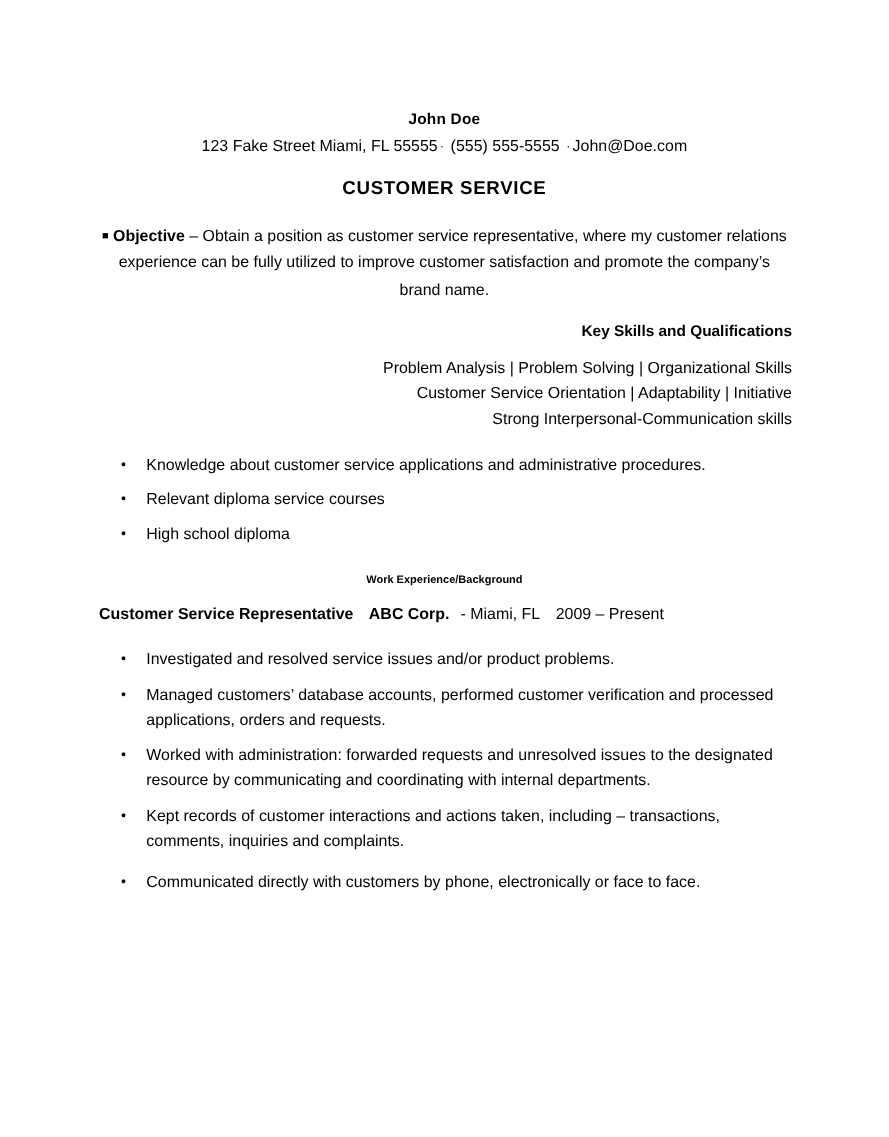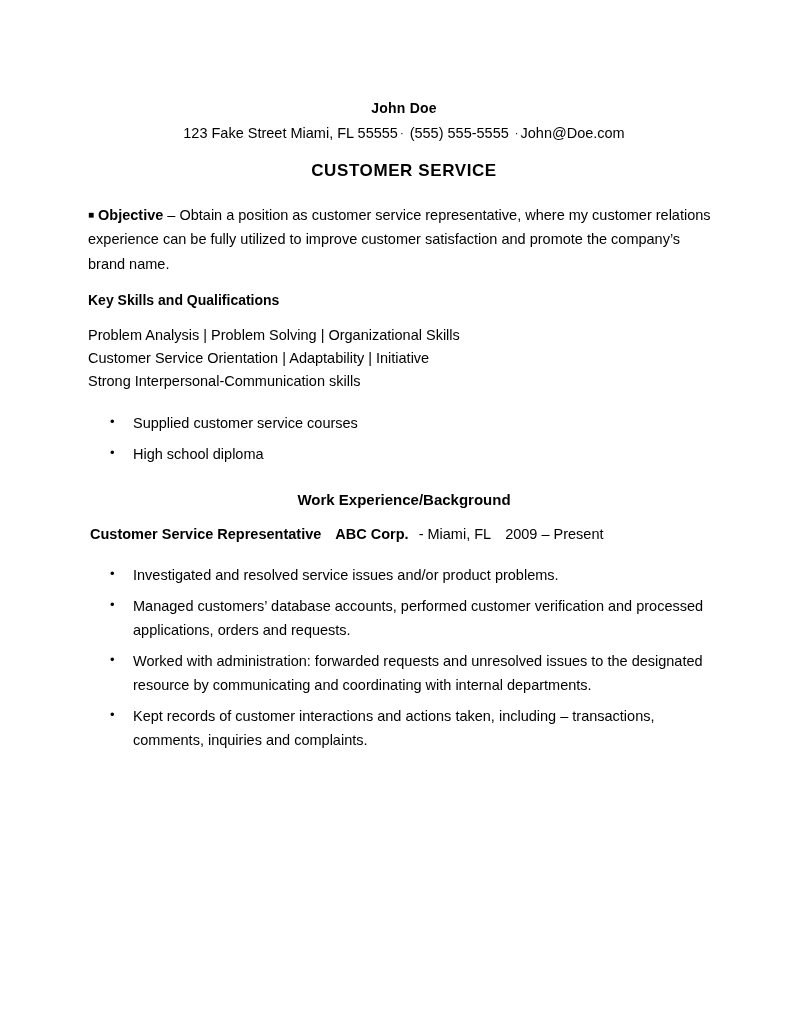--- a/index.html
+++ b/index.html
@@ -49,7 +49,7 @@
     font-size: 14.5px;
     line-height: 1.68;
     margin: 0 0 16px 0;
-    text-align: left;
+    text-align: center;
   }
   .objective .sq {
     font-size: 10px;

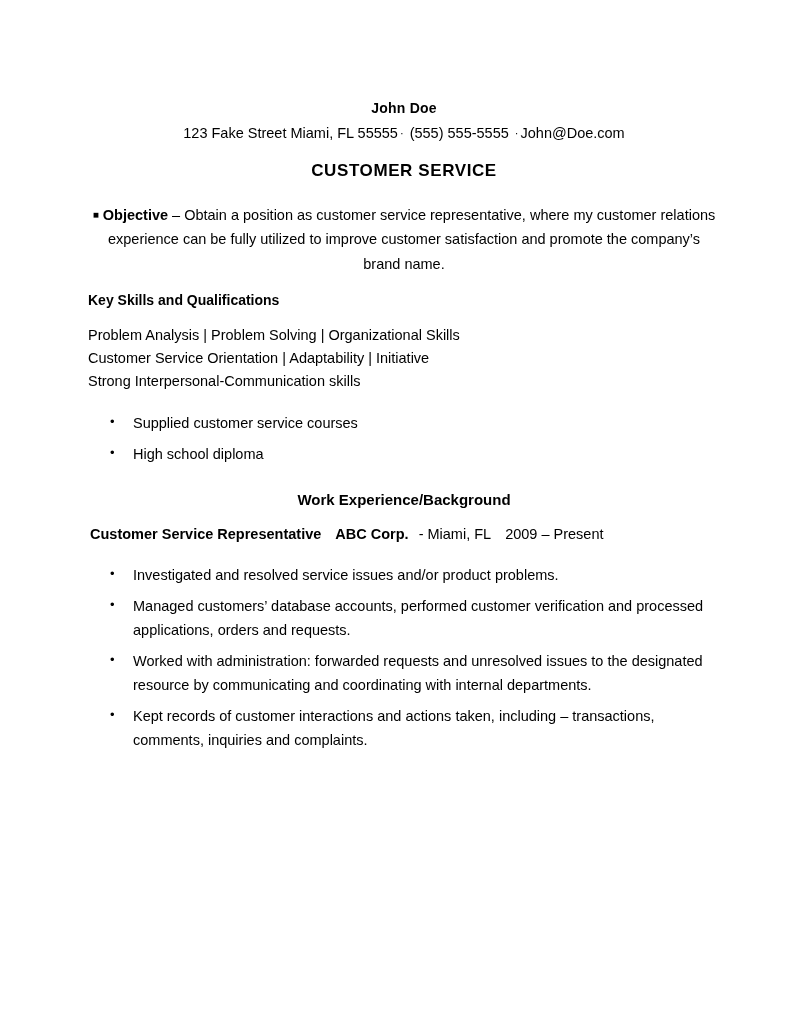--- a/index.html
+++ b/index.html
@@ -60,7 +60,7 @@
     font-weight: bold;
   }
   .section-head {
-    text-align: left;
+    text-align: right;
     font-size: 14px;
     font-weight: bold;
     margin: 2px 0 16px 0;

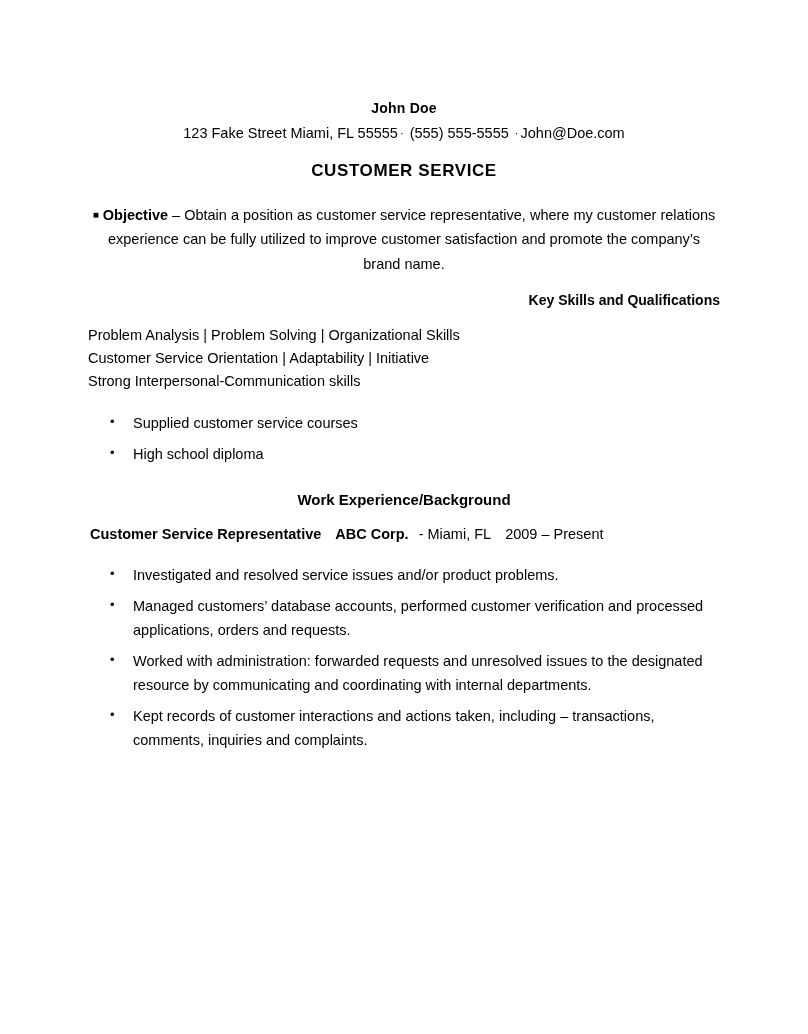--- a/index.html
+++ b/index.html
@@ -66,7 +66,7 @@
     margin: 2px 0 16px 0;
   }
   .skills-center {
-    text-align: left;
+    text-align: right;
     font-size: 14.5px;
     line-height: 1.6;
     margin: 0 0 18px 0;

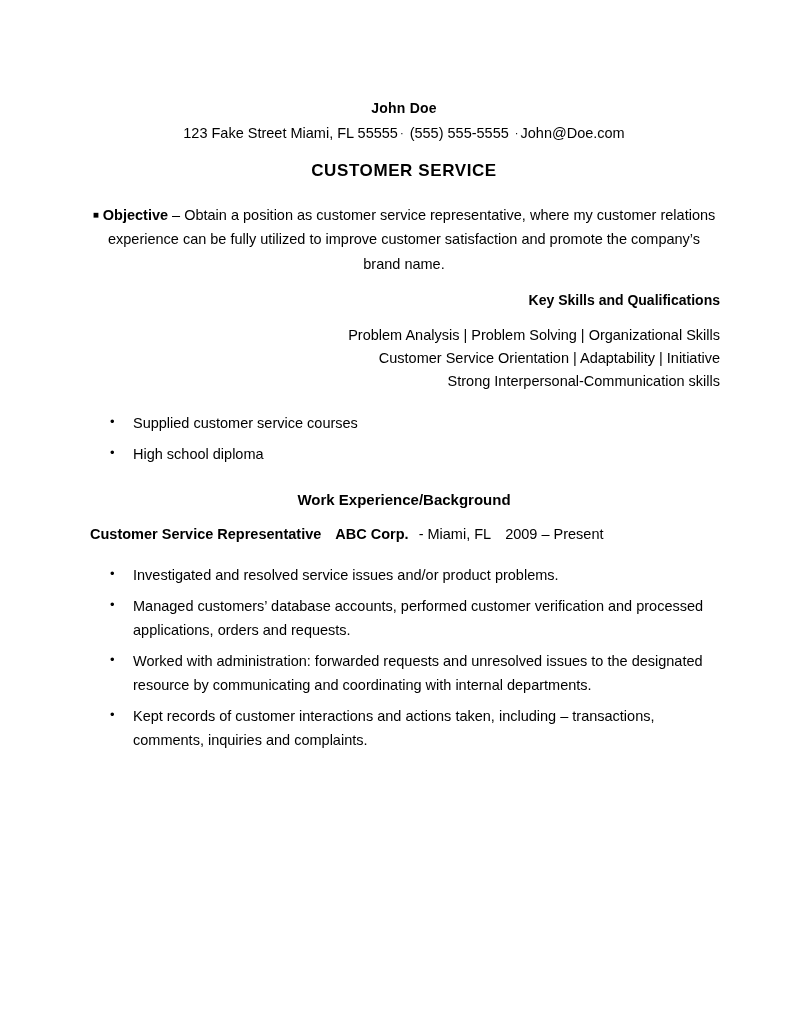--- a/index.html
+++ b/index.html
@@ -147,6 +147,7 @@
   </div>
 
   <ul class="bullets">
+    <li>Knowledge about customer service applications and administrative procedures.</li>
     <li>Supplied customer service courses</li>
     <li>High school diploma</li>
   </ul>

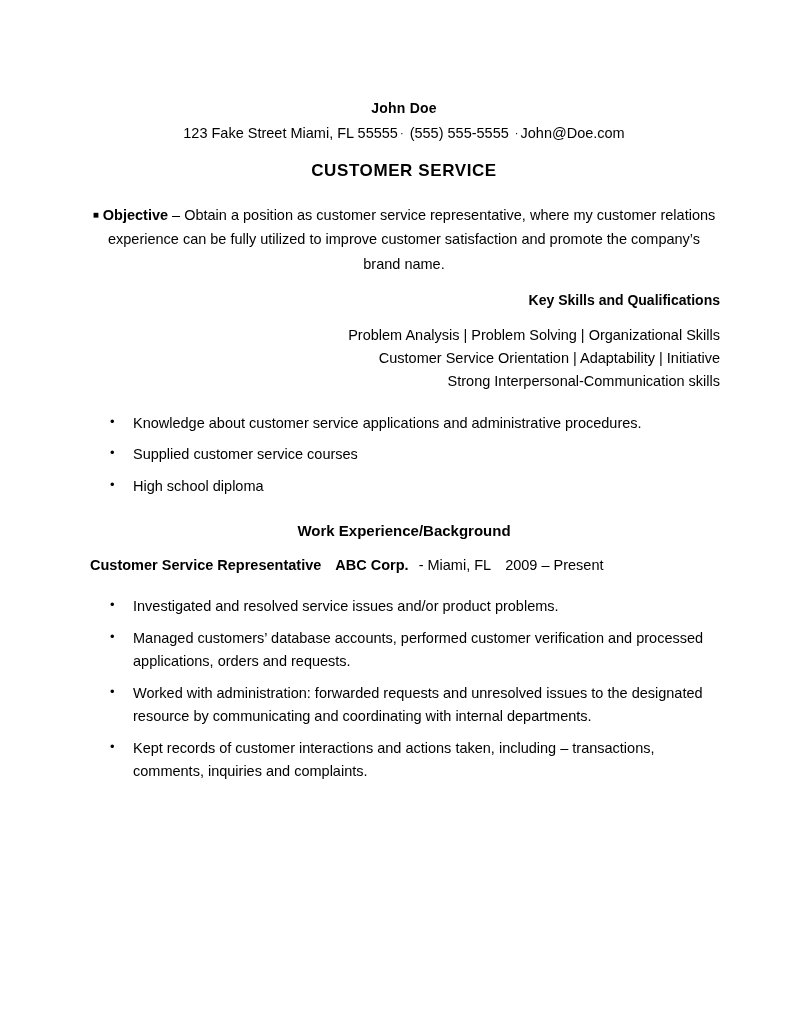--- a/index.html
+++ b/index.html
@@ -148,7 +148,7 @@
 
   <ul class="bullets">
     <li>Knowledge about customer service applications and administrative procedures.</li>
-    <li>Supplied customer service courses</li>
+    <li>Relevant diploma service courses</li>
     <li>High school diploma</li>
   </ul>
 

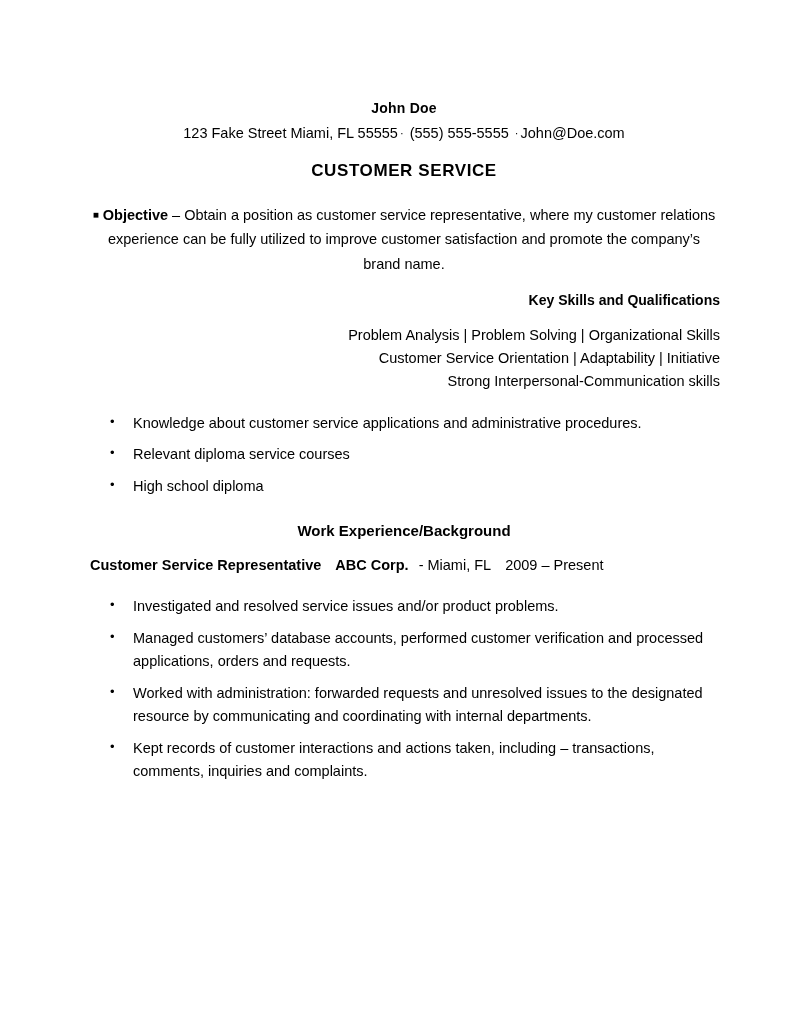--- a/index.html
+++ b/index.html
@@ -92,7 +92,7 @@
   }
   .work-head {
     text-align: center;
-    font-size: 15px;
+    font-size: 10px;
     font-weight: bold;
     margin: 24px 0 18px 0;
   }

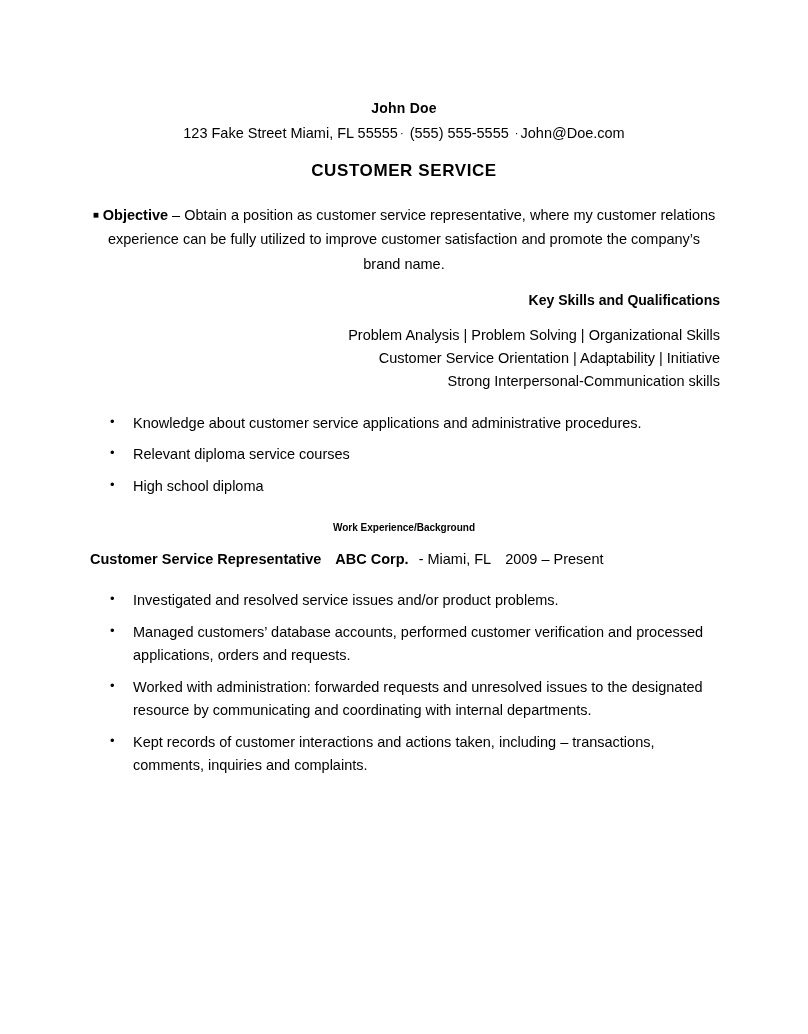--- a/index.html
+++ b/index.html
@@ -170,6 +170,9 @@
 
   <div class="spacer-6"></div>
 
+  <ul class="bullets">
+    <li>Communicated directly with customers by phone, electronically or face to face.</li>
+  </ul>
 
 </div>
 

